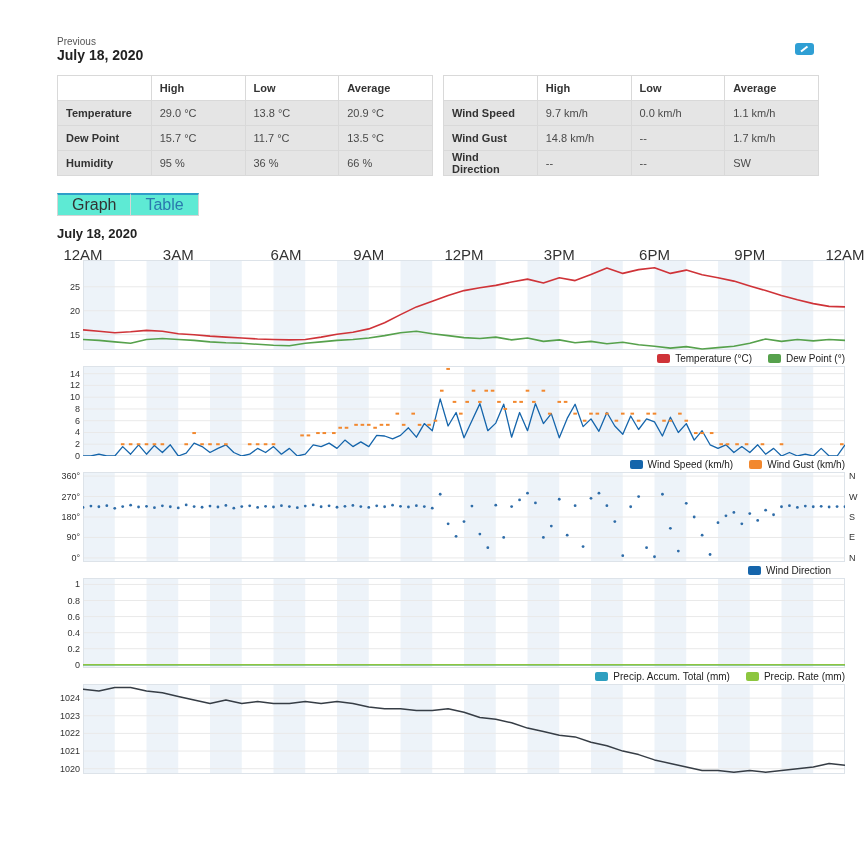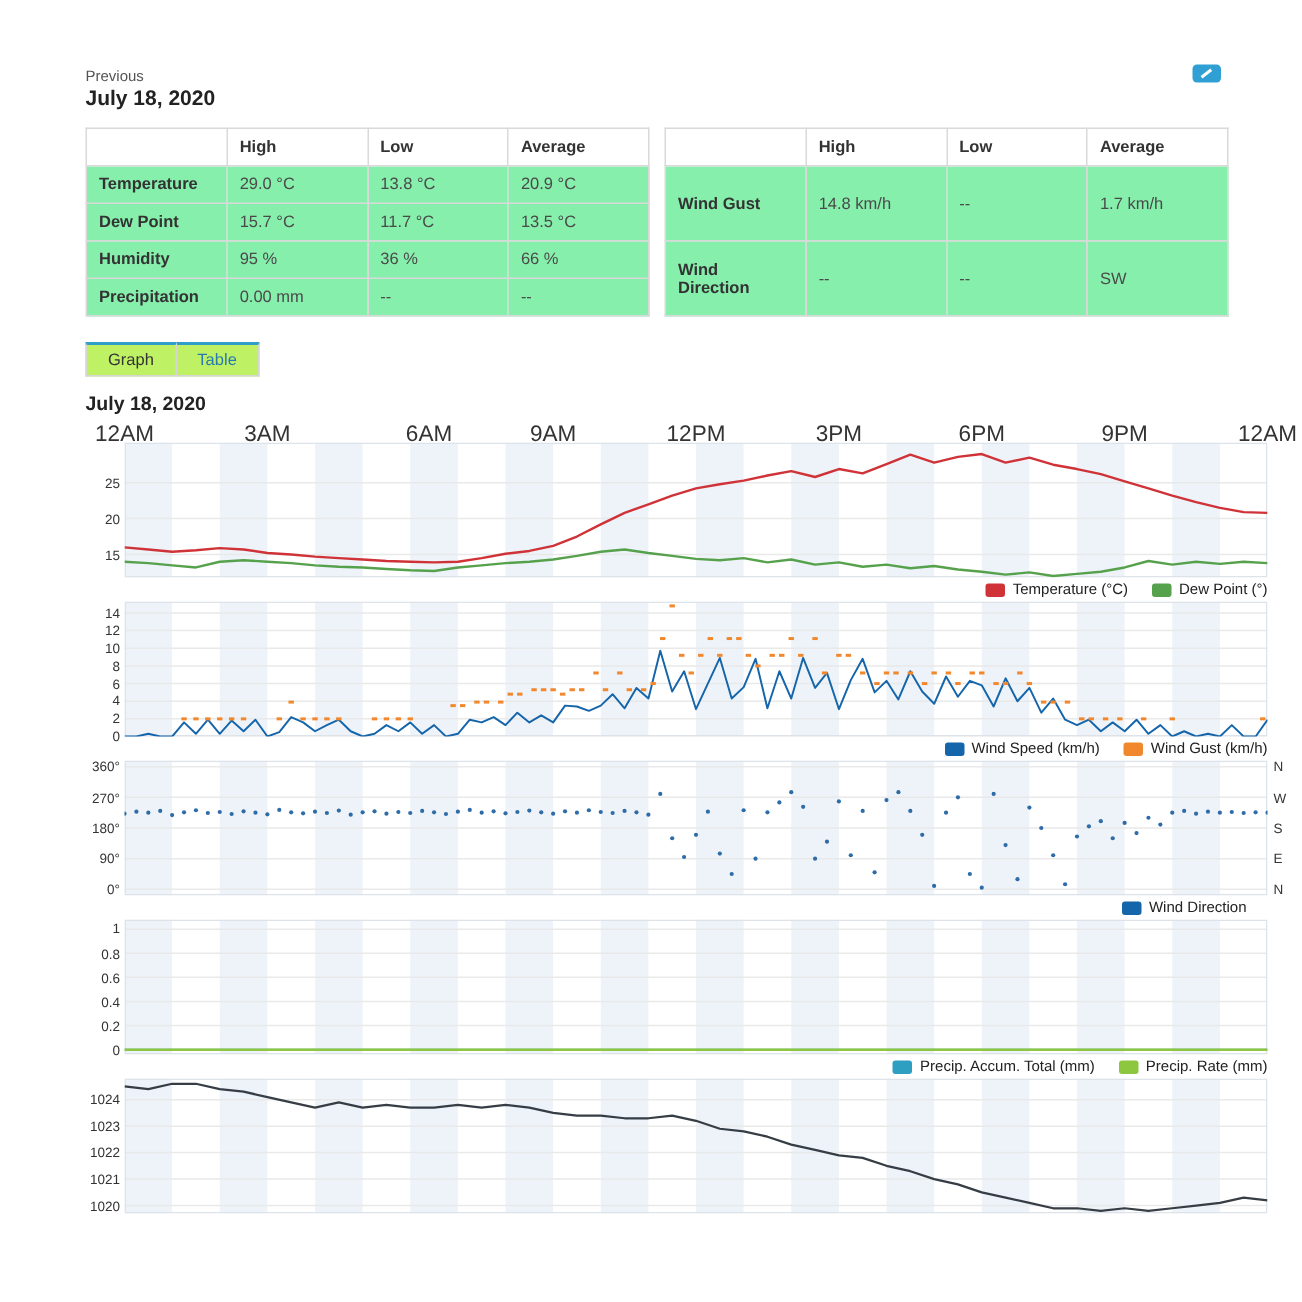--- a/index.html
+++ b/index.html
@@ -5,7 +5,7 @@
   * { margin:0; padding:0; box-sizing:border-box; }
   html,body { width:868px; height:868px; background:#fff; overflow:hidden;
     font-family:"Liberation Sans","DejaVu Sans",sans-serif; color:#333; }
-  .page { position:relative; width:868px; height:868px; padding:46px 23px 0 57px; }
+  .page { position:relative; width:868px; height:868px; padding:36px 23px 0 57px; }
 
   
   .prev { font-size:10px; color:#555; cursor:pointer; }

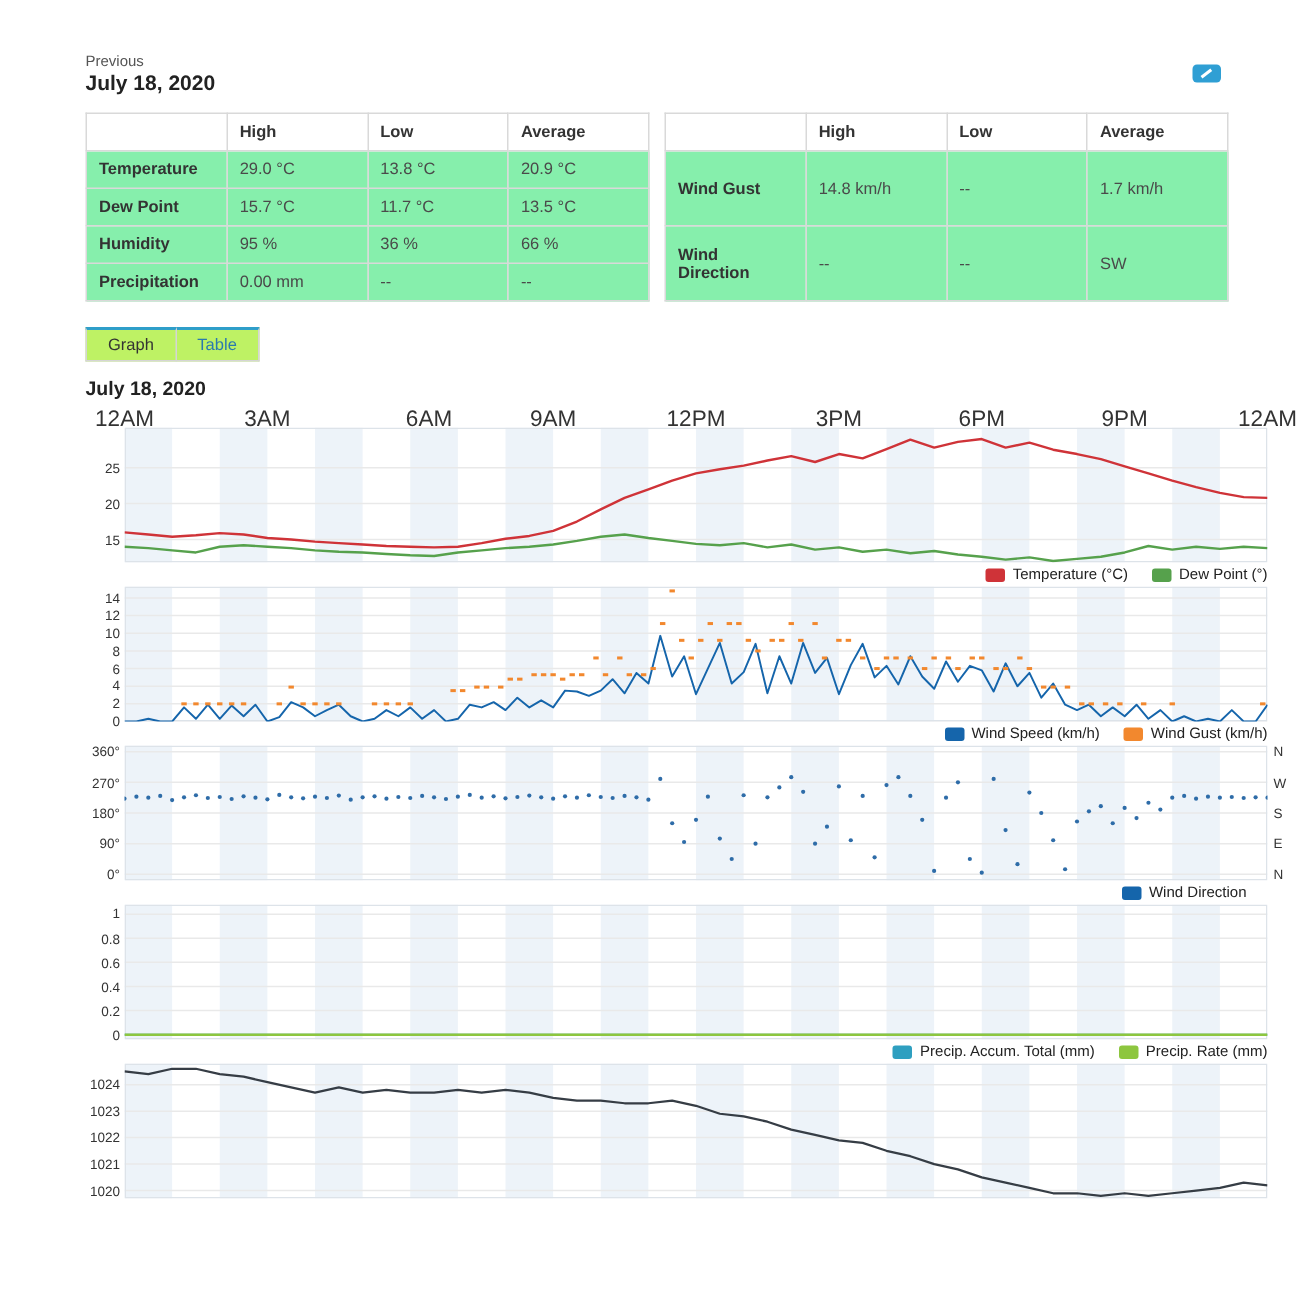--- a/index.html
+++ b/index.html
@@ -21,7 +21,7 @@
   table.summary th, table.summary td { border:1px solid #d9d9d9; padding:0 8px; height:25px;
     text-align:left; vertical-align:middle; }
   table.summary thead th { background:#fff; font-weight:bold; color:#333; }
-  table.summary tbody tr { background:#86efac; }
+  table.summary tbody tr { background:#e5e5e5; }
   table.summary tbody td.rowlabel { font-weight:bold; color:#333; }
   table.summary tbody td { color:#4a4a4a; font-weight:normal; }
 

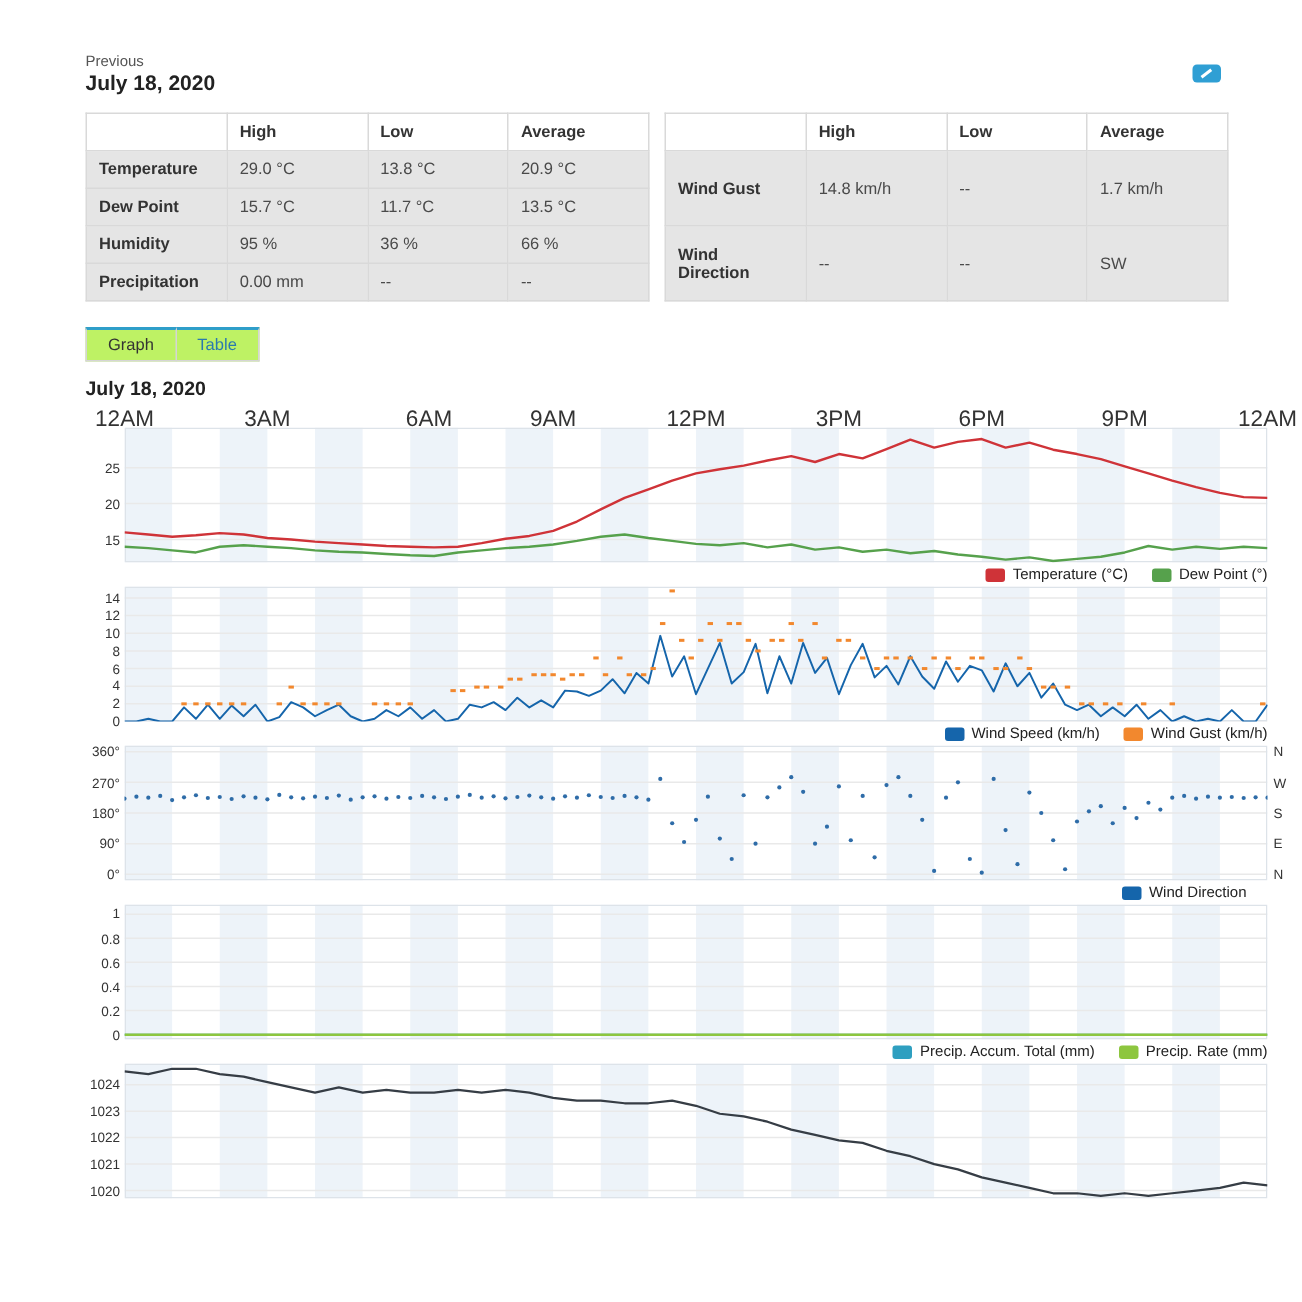--- a/index.html
+++ b/index.html
@@ -110,6 +110,12 @@
           </tr>
         </thead>
       <tbody>
+          <tr>
+            <td class="rowlabel">Wind Speed</td>
+            <td class="">9.7 km/h</td>
+            <td class="">0.0 km/h</td>
+            <td class="">1.1 km/h</td>
+          </tr>
           <tr>
             <td class="rowlabel">Wind Gust</td>
             <td class="">14.8 km/h</td>

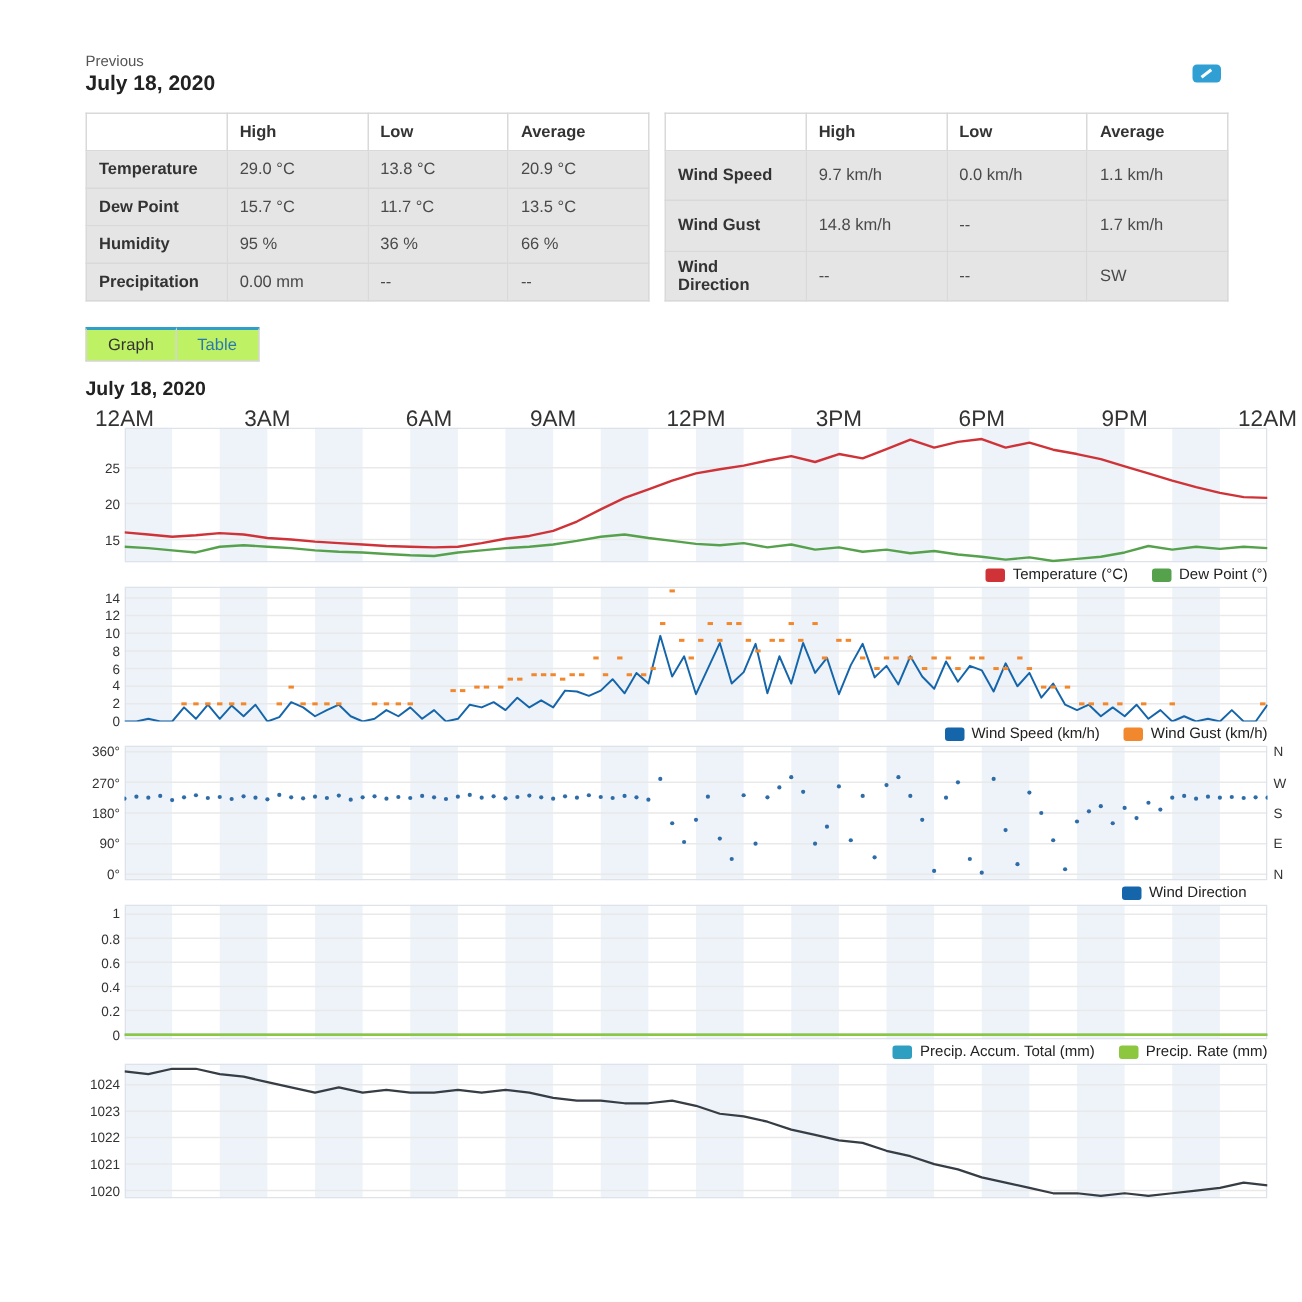--- a/index.html
+++ b/index.html
@@ -91,12 +91,6 @@
             <td class="">95 %</td>
             <td class="">36 %</td>
             <td class="">66 %</td>
-          </tr>
-          <tr>
-            <td class="rowlabel">Precipitation</td>
-            <td class="">0.00 mm</td>
-            <td class="">--</td>
-            <td class="">--</td>
           </tr>
         </tbody>
     </table>

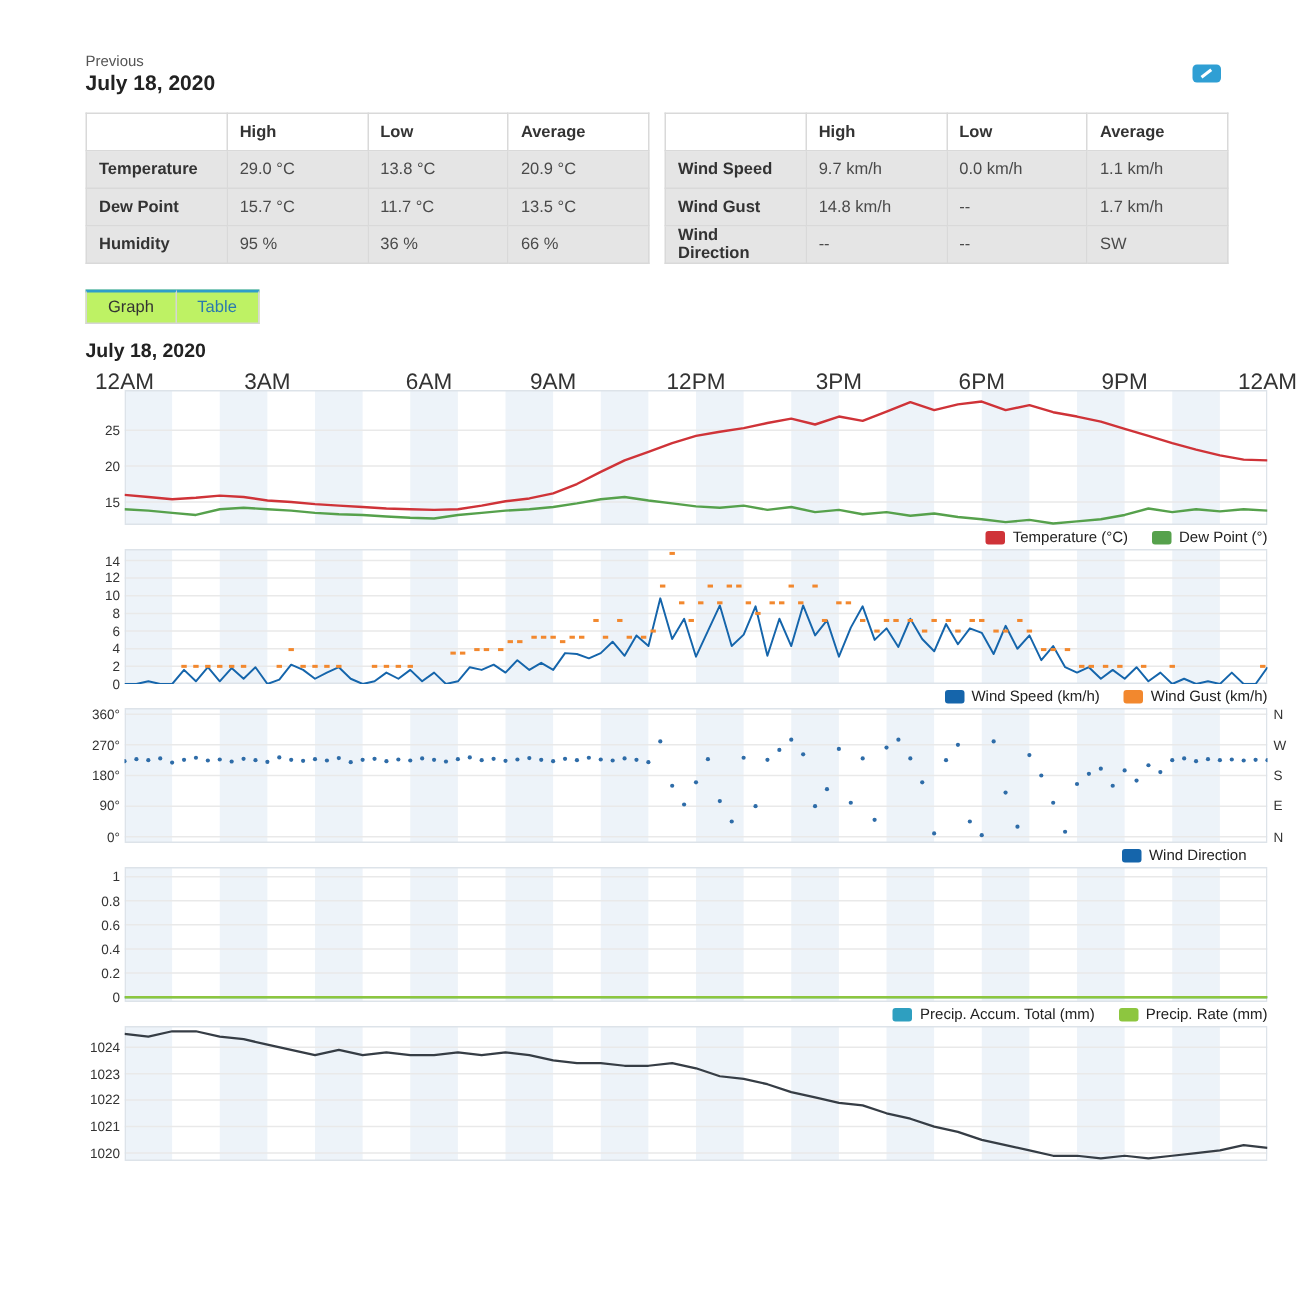--- a/index.html
+++ b/index.html
@@ -27,8 +27,8 @@
 
   
   .tabs { display:flex; margin-top:17px; }
-  .tab { height:23px; padding:0 14px; font-size:11px; display:flex; align-items:center;
-    border:1px solid #d5d5d5; border-top:2px solid #2f9ec9; background:#bef264; cursor:pointer; }
+  .tab { height:23px; padding:0 14px; font-size:16px; display:flex; align-items:center;
+    border:1px solid #d5d5d5; border-top:2px solid #2f9ec9; background:#5eead4; cursor:pointer; }
   .tab + .tab { border-left:none; }
   .tab.active { color:#333; }
   .tab.inactive { color:#2a79ae; }

